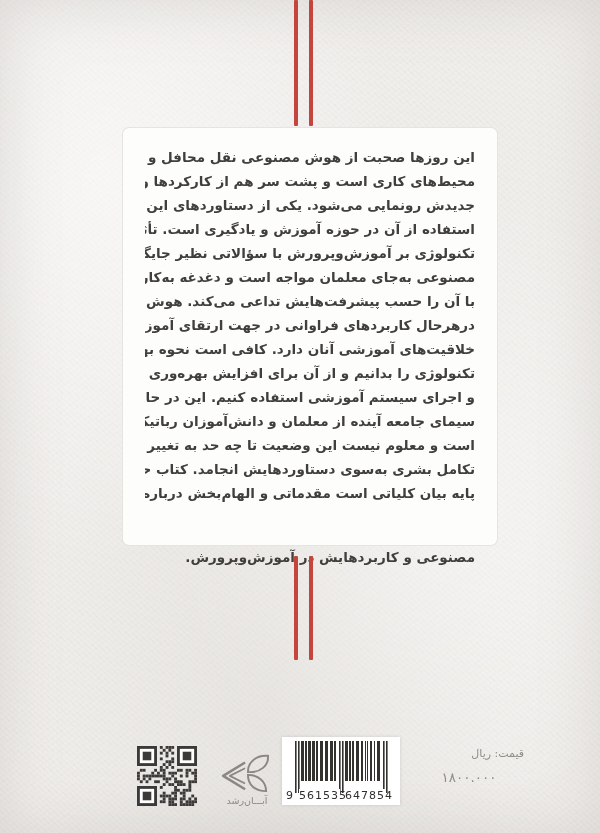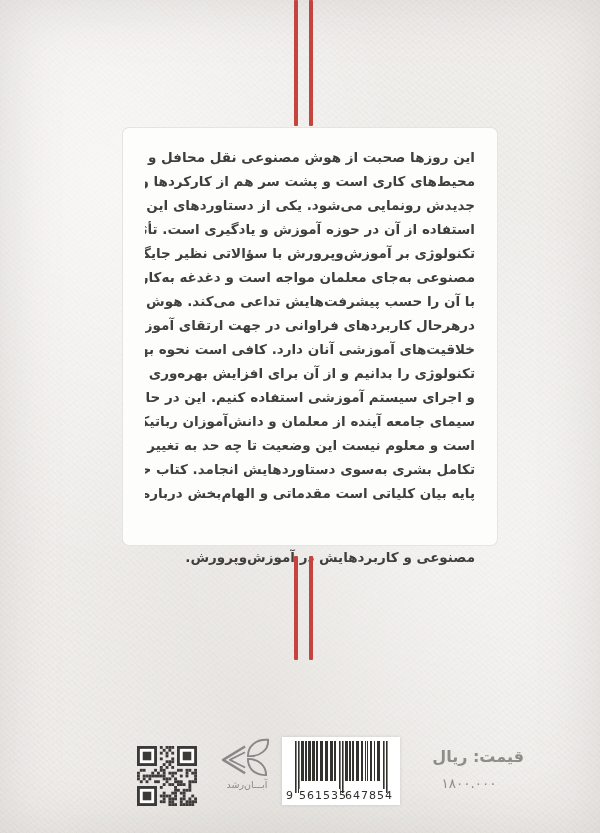--- a/index.html
+++ b/index.html
@@ -83,7 +83,7 @@
     color:#8f8d8a;
   }
   .price-label{
-    direction:rtl;text-align:right;font-size:16px;white-space:nowrap;font-weight:bold;
+    direction:rtl;text-align:right;font-size:11px;white-space:nowrap;
   }
   .price-amount{
     direction:ltr;text-align:center;font-size:13.5px;letter-spacing:2px;margin-top:9px;white-space:nowrap;

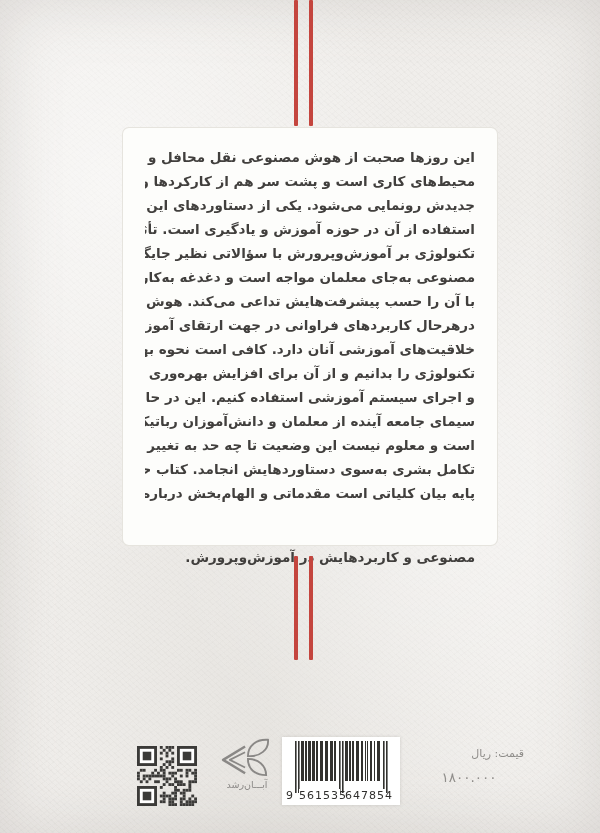--- a/index.html
+++ b/index.html
@@ -53,7 +53,7 @@
     position:absolute;left:137px;top:745px;width:60px;height:62px;
   }
   .logo-block{
-    position:absolute;left:211px;top:736px;width:72px;height:62px;
+    position:absolute;left:211px;top:752px;width:72px;height:62px;
     text-align:center;
   }
   .logo-block svg{display:block;margin:0 auto;}

